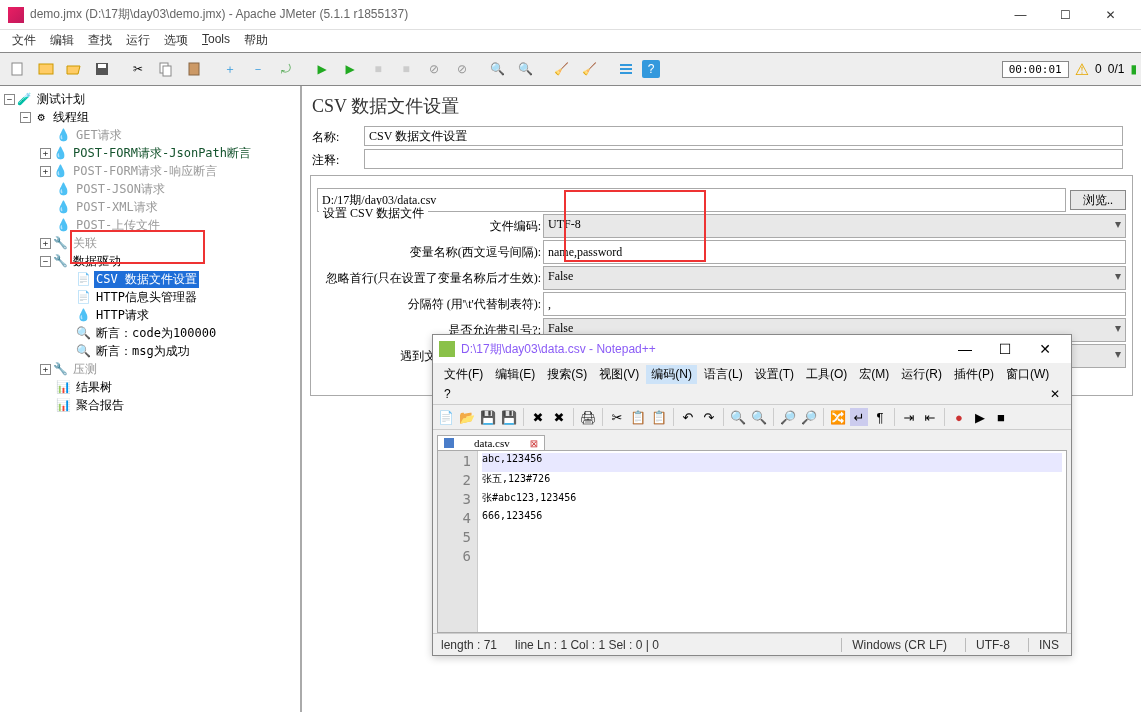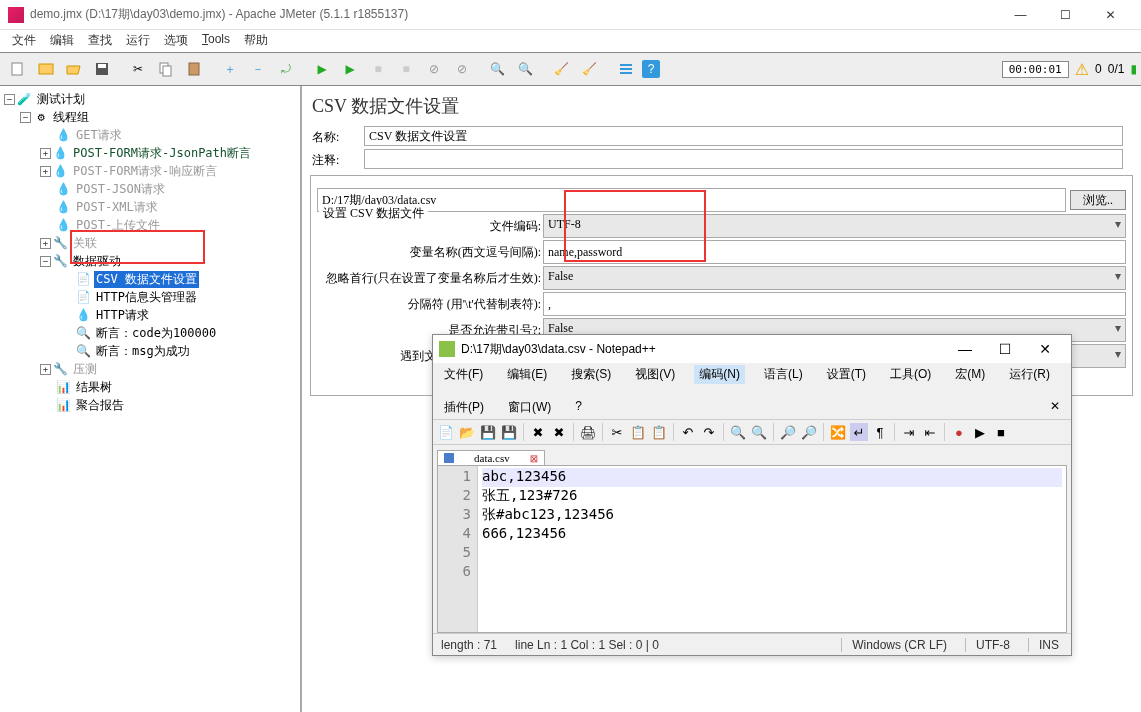--- a/index.html
+++ b/index.html
@@ -47,7 +47,7 @@
 .npp { position: absolute; left: 432px; top: 334px; width: 640px; height: 322px; border: 1px solid #888; background: #f0f0f0; box-shadow: 0 2px 8px rgba(0,0,0,0.2); z-index: 100; display:flex; flex-direction:column; }
 .npp-title { height: 28px; background: #fff; display: flex; align-items: center; padding: 0 6px; }
 .npp-title .icon { width: 16px; height: 16px; background: #8ac149; margin-right: 6px; }
-.npp-title .txt { flex: 1; color: #000000; font-size: 12px; }
+.npp-title .txt { flex: 1; color: #8b5cf6; font-size: 12px; }
 .npp-title .winbtn { width: 40px; height: 28px; display:flex; align-items:center; justify-content:center; font-size: 14px; }
 .npp-menu { padding: 2px 6px; display:flex; flex-wrap: wrap; gap: 14px; }
 .npp-menu span { padding: 1px 5px; font-size: 12px; }

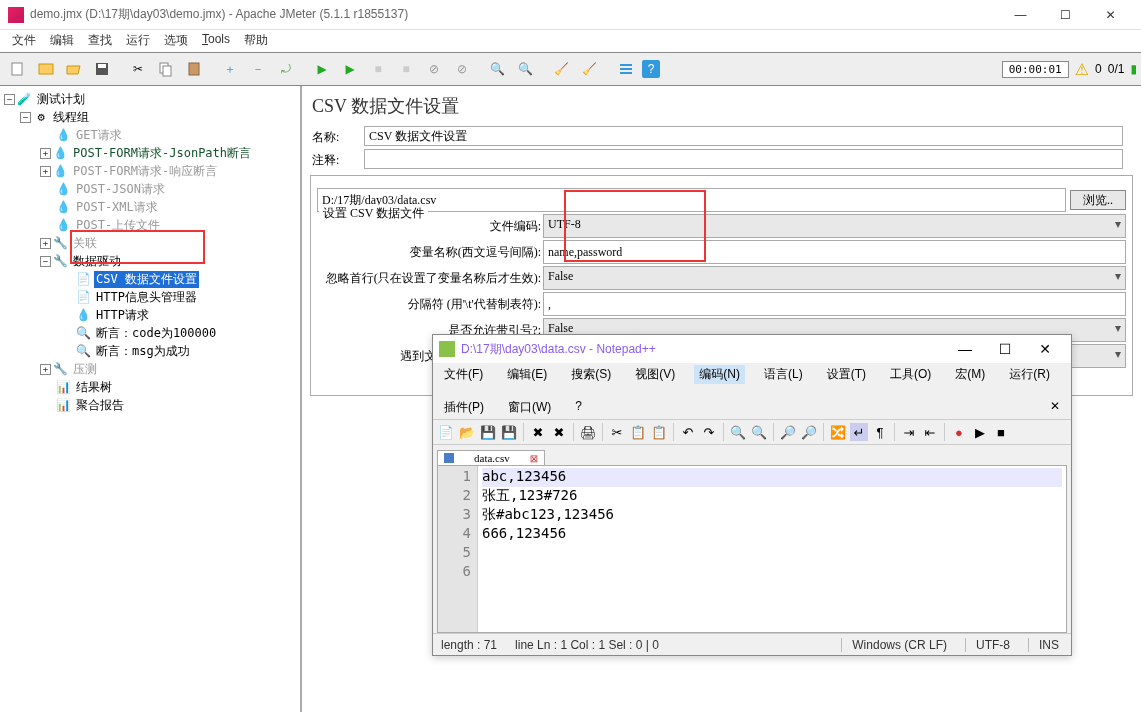--- a/index.html
+++ b/index.html
@@ -49,7 +49,7 @@
 .npp-title .icon { width: 16px; height: 16px; background: #8ac149; margin-right: 6px; }
 .npp-title .txt { flex: 1; color: #8b5cf6; font-size: 12px; }
 .npp-title .winbtn { width: 40px; height: 28px; display:flex; align-items:center; justify-content:center; font-size: 14px; }
-.npp-menu { padding: 2px 6px; display:flex; flex-wrap: wrap; gap: 14px; }
+.npp-menu { padding: 2px 6px; display:flex; flex-wrap: wrap; gap: 2px; }
 .npp-menu span { padding: 1px 5px; font-size: 12px; }
 .npp-menu span.hot { background: #cde3f8; }
 .npp-menu .close { margin-left: auto; }

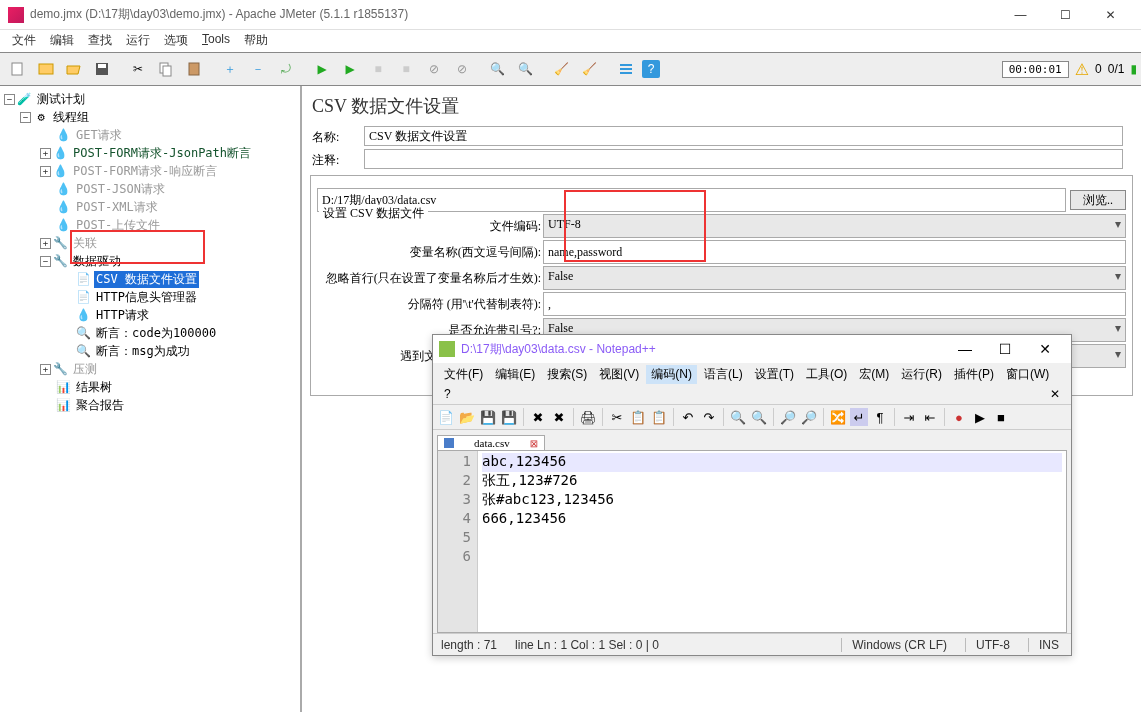--- a/index.html
+++ b/index.html
@@ -63,7 +63,7 @@
 .npp-editor { flex: 1; display:flex; border: 1px solid #aaa; margin: 0 4px; background:#fff; }
 .npp-gutter { width: 40px; background:#e4e4e4; border-right: 1px solid #ccc; text-align: right; padding: 2px 6px 0 0; font-family: Consolas, monospace; font-size: 14px; color:#808080; }
 .npp-gutter div { height: 19px; }
-.npp-text { flex: 1; padding: 2px 4px 0 4px; font-family: Consolas, monospace; font-size: 14px; color:#000; }
+.npp-text { flex: 1; padding: 2px 4px 0 4px; font-family: Consolas, monospace; font-size: 10px; color:#000; }
 .npp-text .line { height: 19px; }
 .npp-text .line.hl { background: #e8e8ff; }
 .npp-status { height: 22px; border-top: 1px solid #ccc; display:flex; align-items:center; padding: 0 8px; font-size: 12px; color:#333; background:#f0f0f0; }

